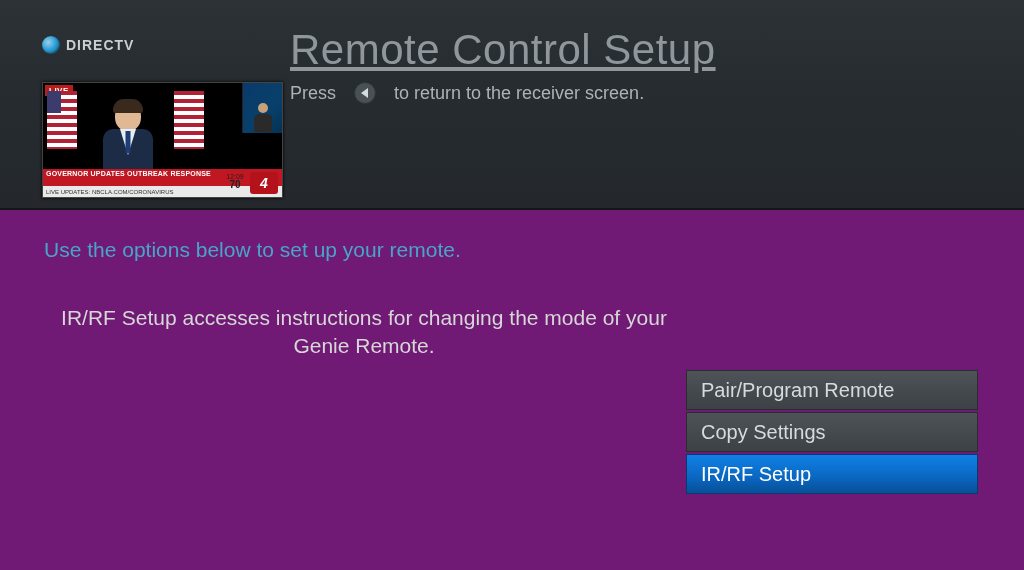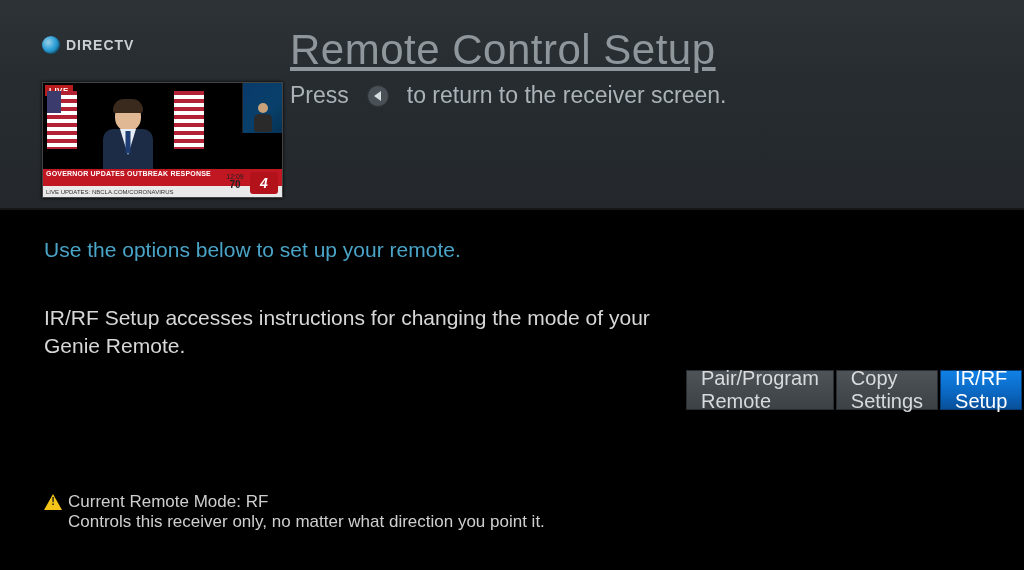--- a/index.html
+++ b/index.html
@@ -118,7 +118,7 @@
   }
   .subline {
     position:absolute; left:290px; top:82px;
-    color:#abb3b8; font-size:23px;
+    color:#abb3b8; font-size:18px;
     display:flex; align-items:center; gap:18px;
   }
   .back-btn {

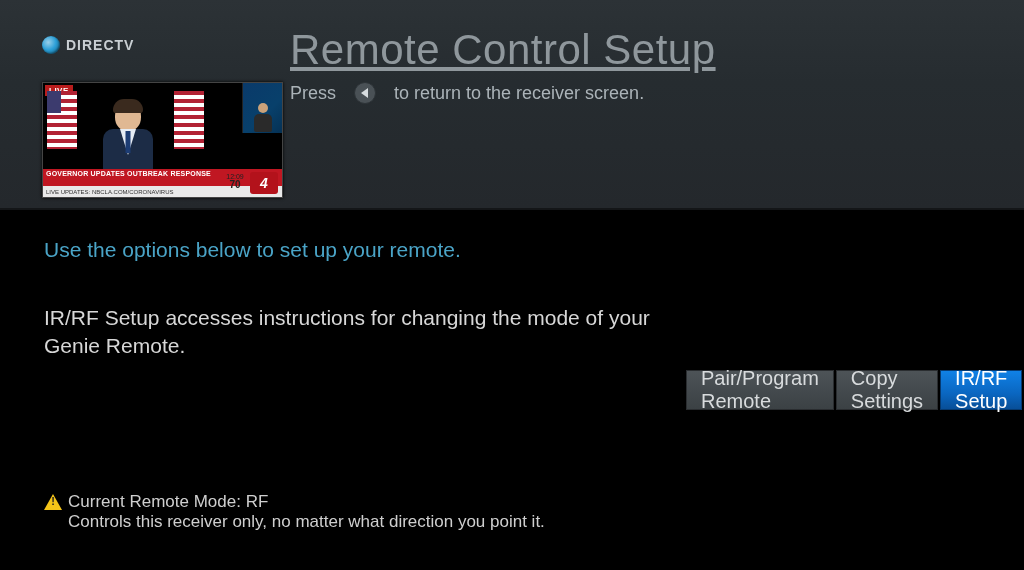--- a/index.html
+++ b/index.html
@@ -136,7 +136,7 @@
   }
   .body-area {
     position:absolute; left:0; right:0; top:210px; bottom:0;
-    background:#000000; padding: 28px 44px 0 44px;
+    background:#701a75; padding: 28px 44px 0 44px;
   }
   .instruction {
     color:#4aa4c7; font-size:21px; font-weight:400;

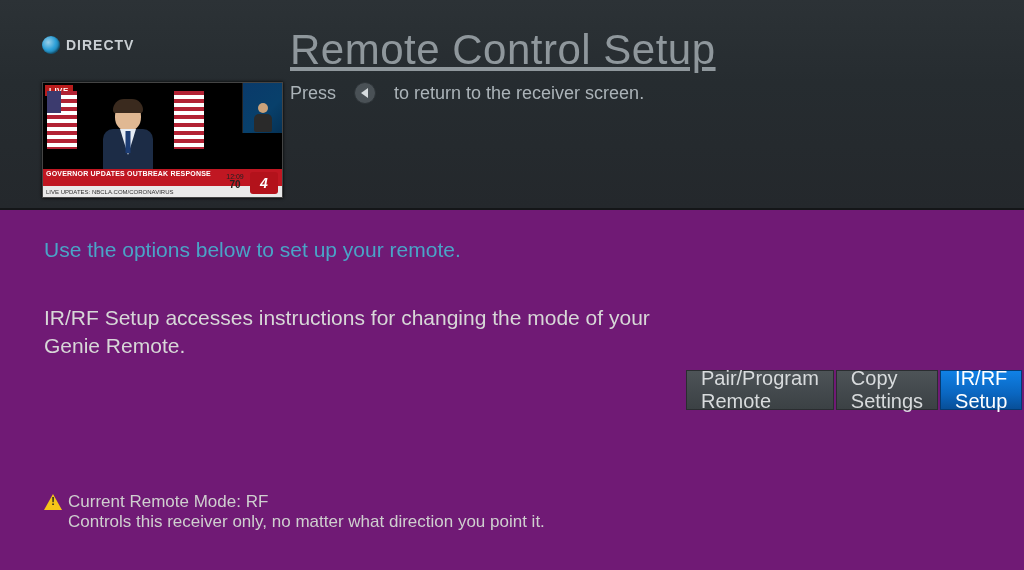--- a/index.html
+++ b/index.html
@@ -145,6 +145,7 @@
   .body-text {
     color:#d7d7d7; font-size:21px; line-height:1.35;
     max-width: 640px;
+    text-align: center;
   }
   .warn-row {
     position:absolute; left:44px; bottom:38px;

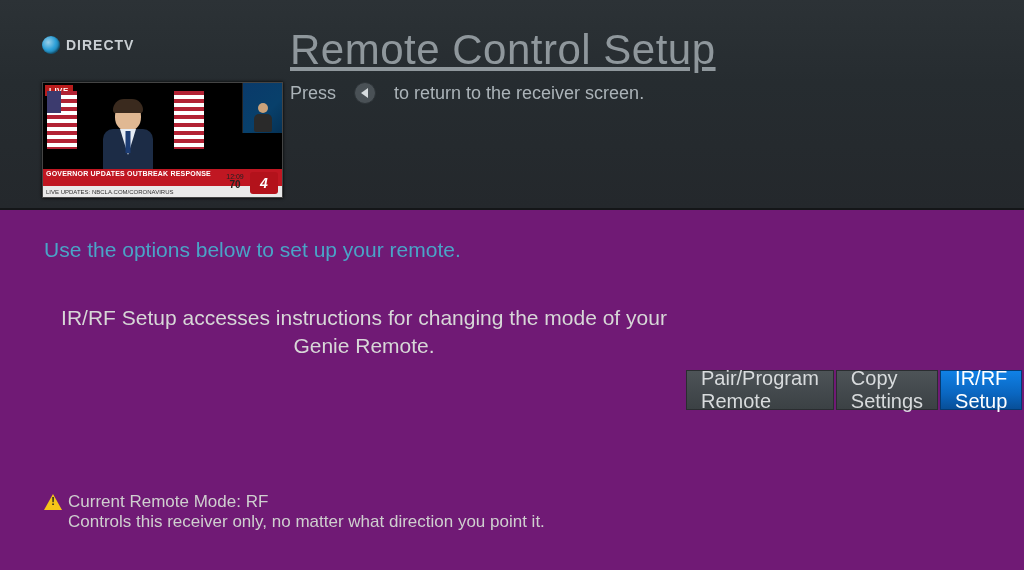--- a/index.html
+++ b/index.html
@@ -164,7 +164,7 @@
   }
   .menu {
     position:absolute; right:46px; top:160px;
-    width:292px; display:flex; flex-direction:row; gap:2px;
+    width:292px; display:flex; flex-direction:column; gap:2px;
   }
   .menu-item {
     height:40px; display:flex; align-items:center;

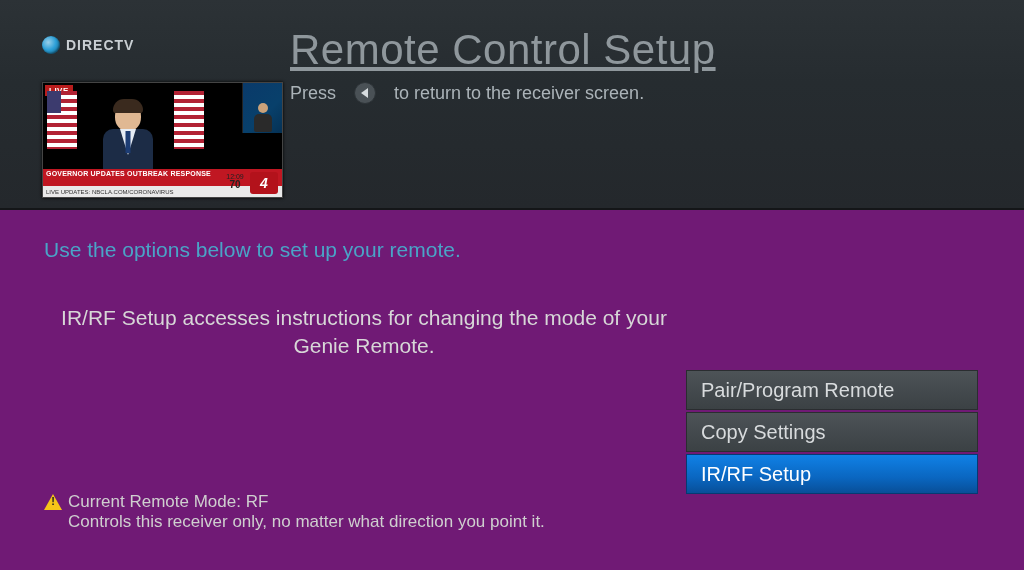--- a/index.html
+++ b/index.html
@@ -233,13 +233,6 @@
   <div class="instruction">Use the options below to set up your remote.</div>
   <div class="body-text">IR/RF Setup accesses instructions for changing the mode of your Genie Remote.</div>
 
-  <div class="warn-row">
-    <span class="warn-icon"></span>
-    <div>
-      <div>Current Remote Mode: RF</div>
-      <div>Controls this receiver only, no matter what direction you point it.</div>
-    </div>
-  </div>
 
   <div class="menu">
     <div class="menu-item">

